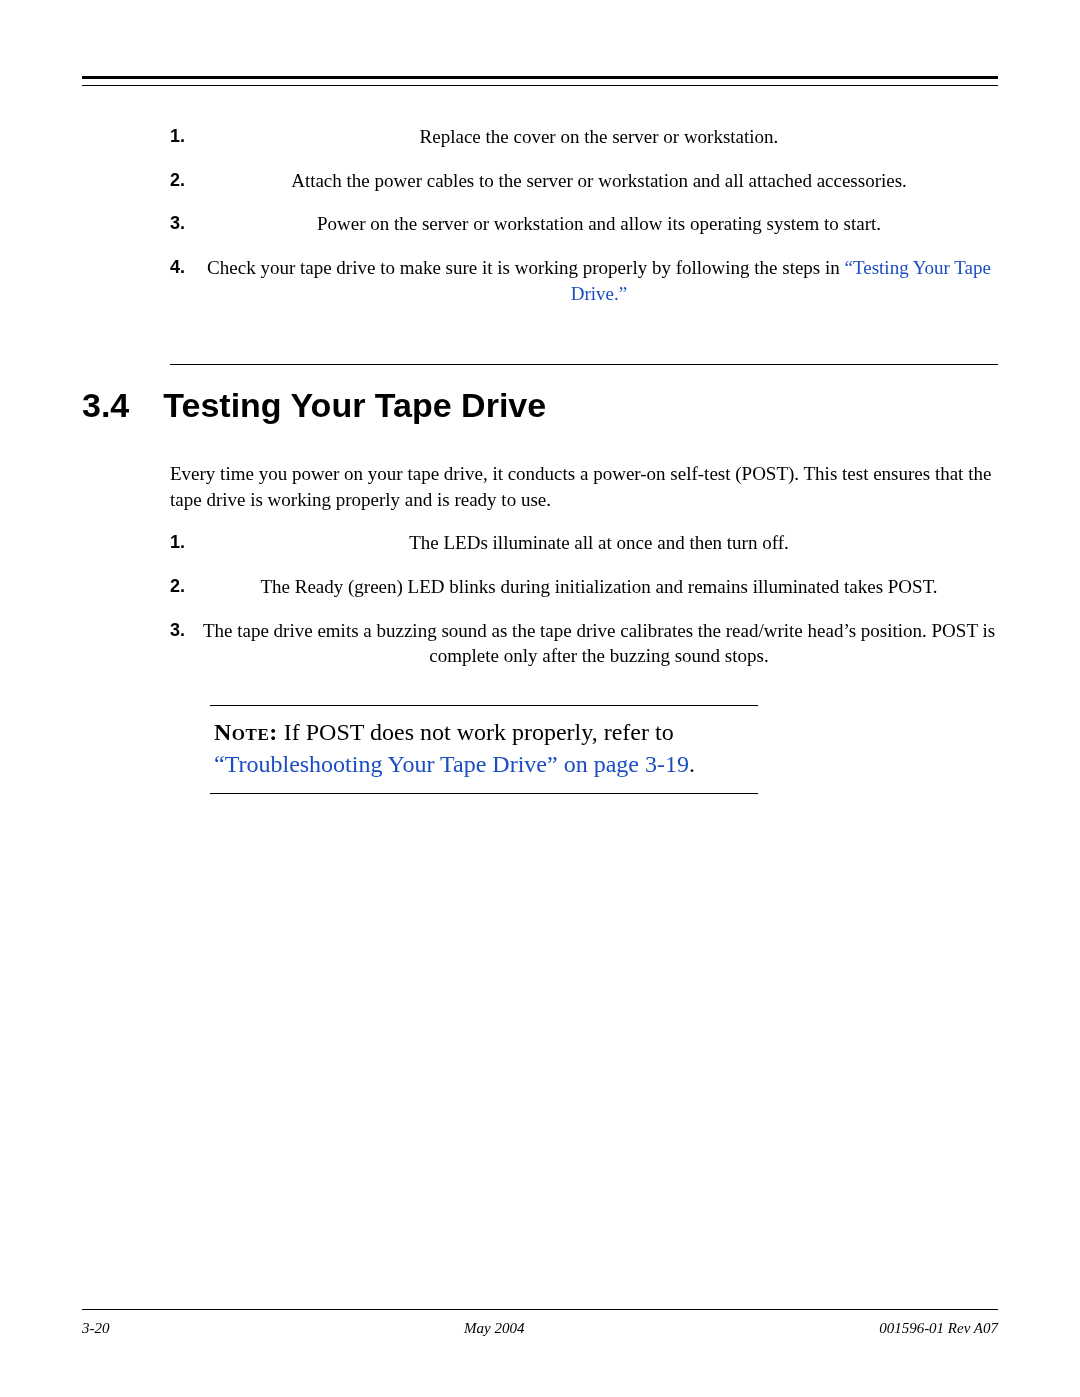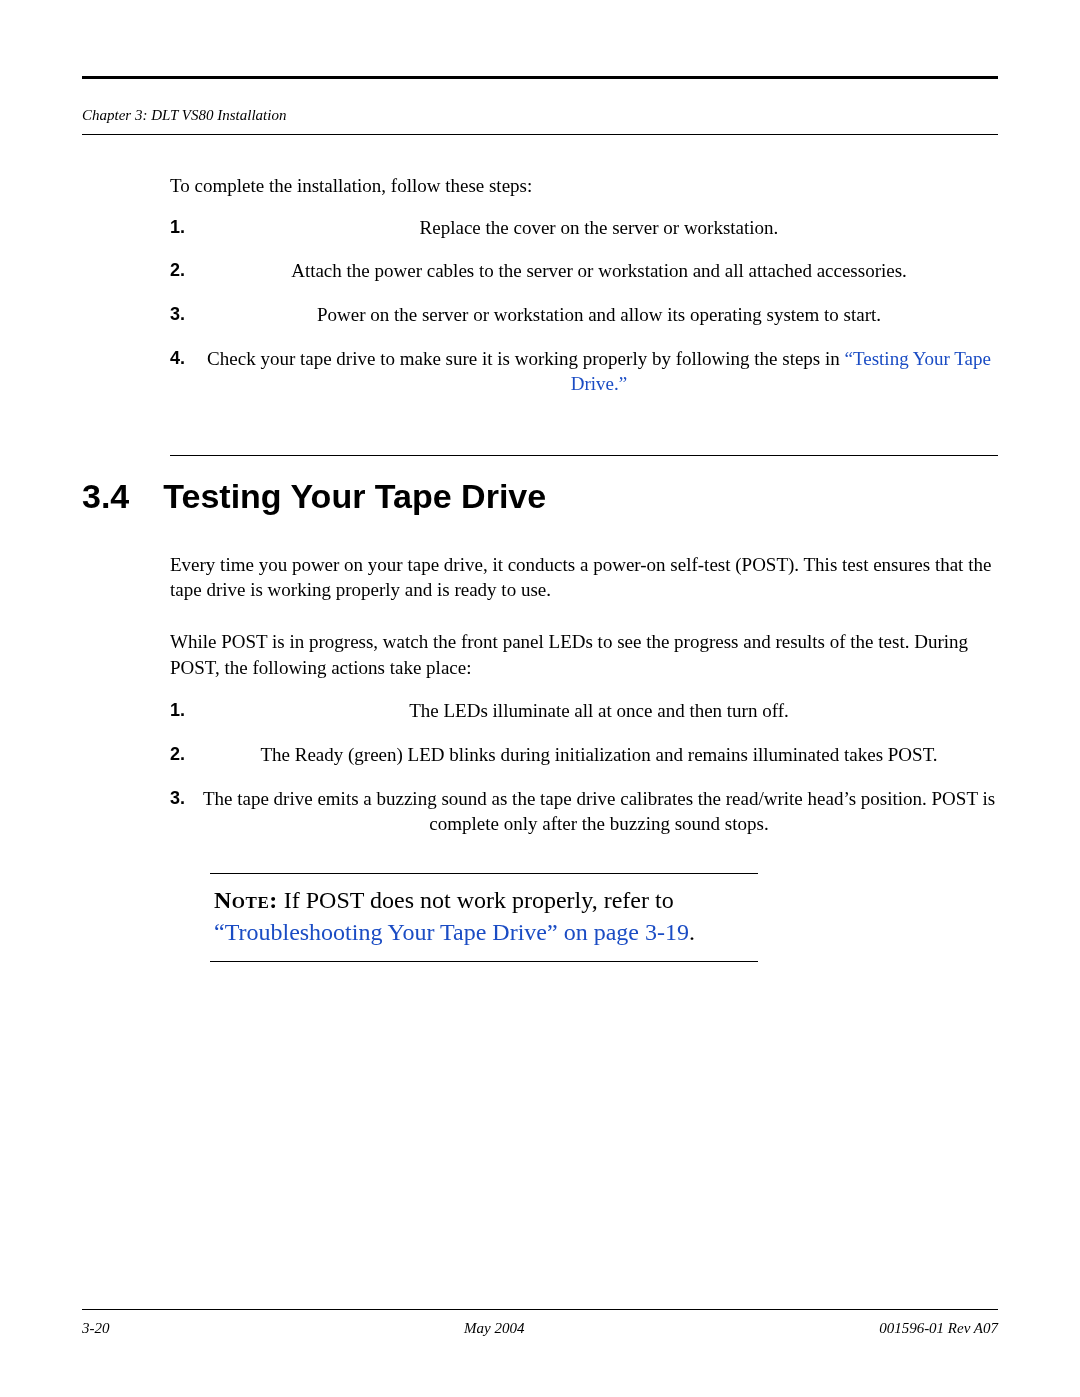--- a/index.html
+++ b/index.html
@@ -124,7 +124,6 @@
 
 <div class="page">
   <div class="top-rule-thick"></div>
-  <div class="header-line">Chapter 3:  DLT VS80 Installation</div>
   <div class="top-rule-thin"></div>
 
   <div class="content">

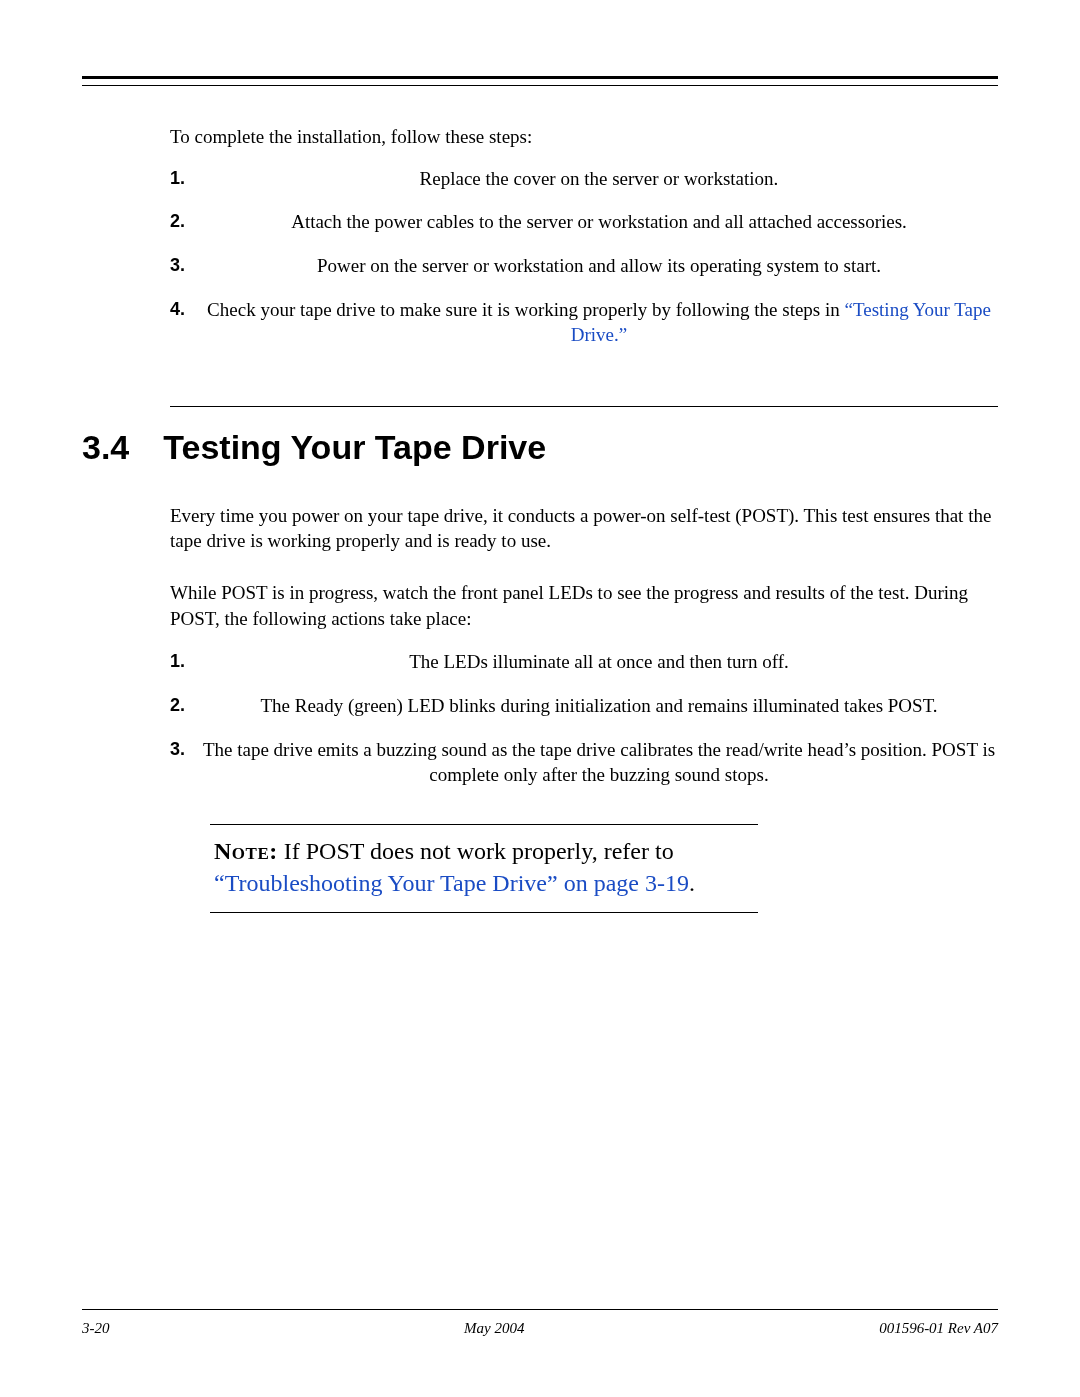--- a/index.html
+++ b/index.html
@@ -128,7 +128,6 @@
 
   <div class="content">
 
-    <p class="intro">To complete the installation, follow these steps:</p>
 
     <ol class="steps">
       <li><span>Replace the cover on the server or workstation.</span></li>

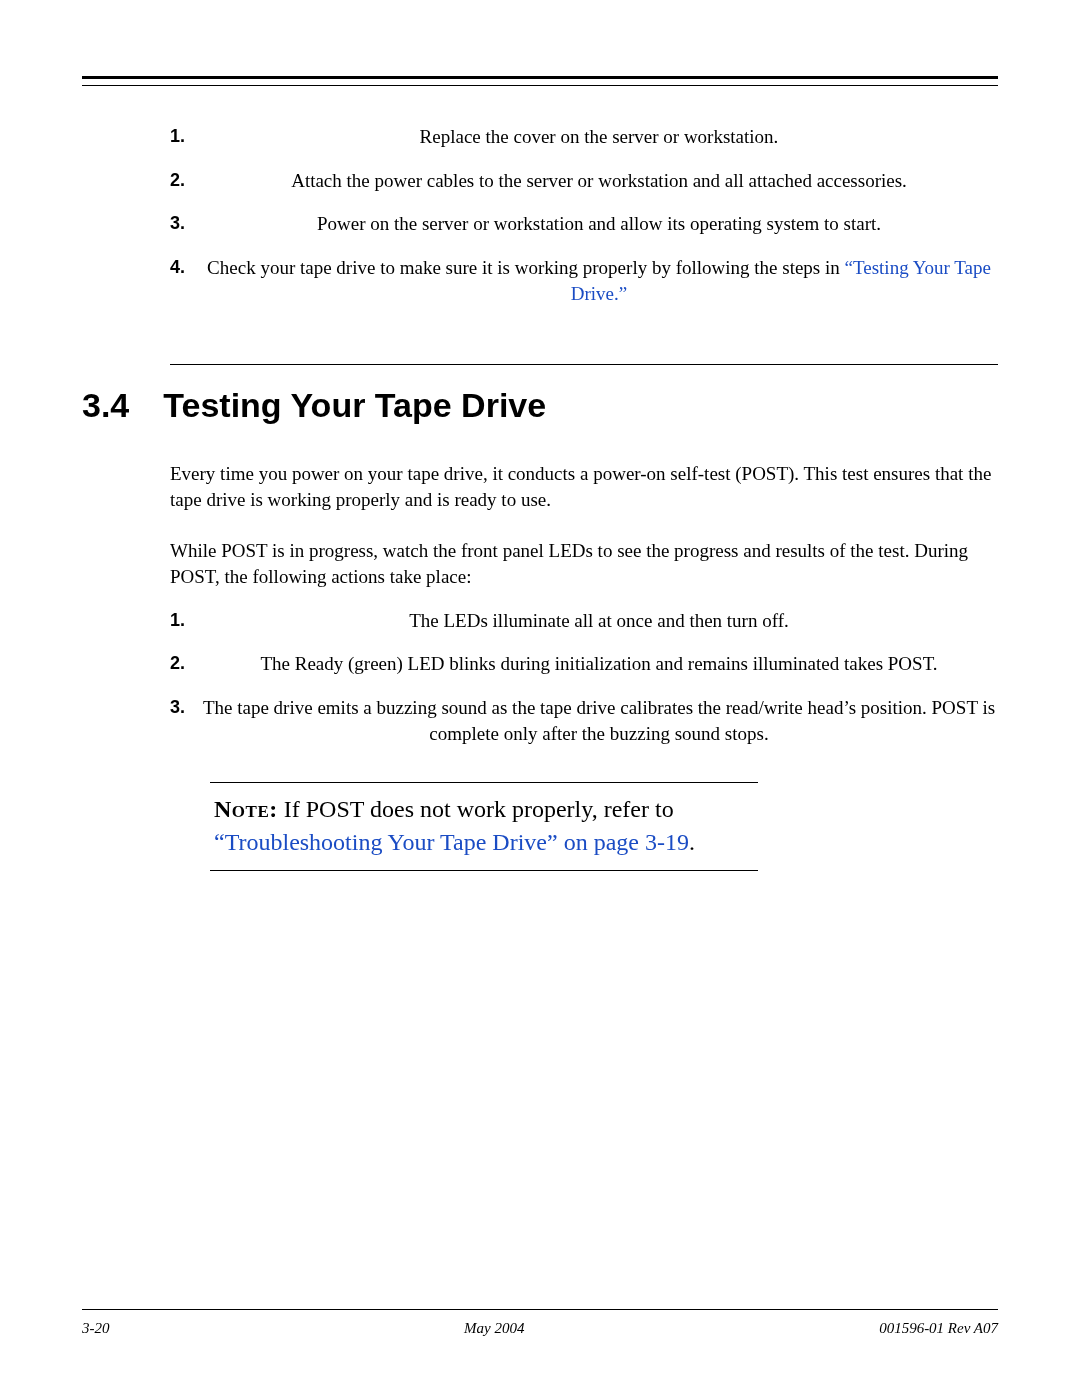--- a/index.html
+++ b/index.html
@@ -146,7 +146,6 @@
 
     <p class="para">Every time you power on your tape drive, it conducts a power-on self-test (POST). This test ensures that the tape drive is working properly and is ready to use.</p>
 
-    <p class="para2">While POST is in progress, watch the front panel LEDs to see the progress and results of the test. During POST, the following actions take place:</p>
 
     <ol class="steps" style="margin-top:18px;">
       <li><span>The LEDs illuminate all at once and then turn off.</span></li>

